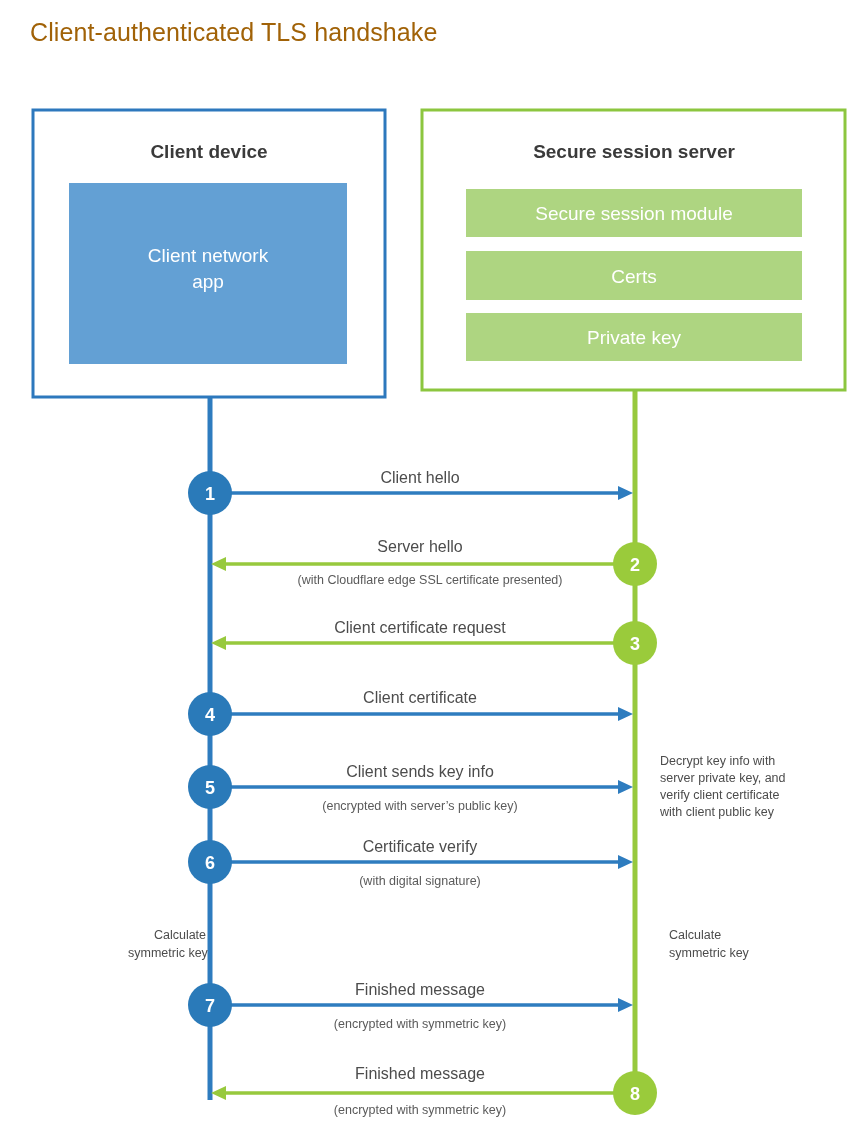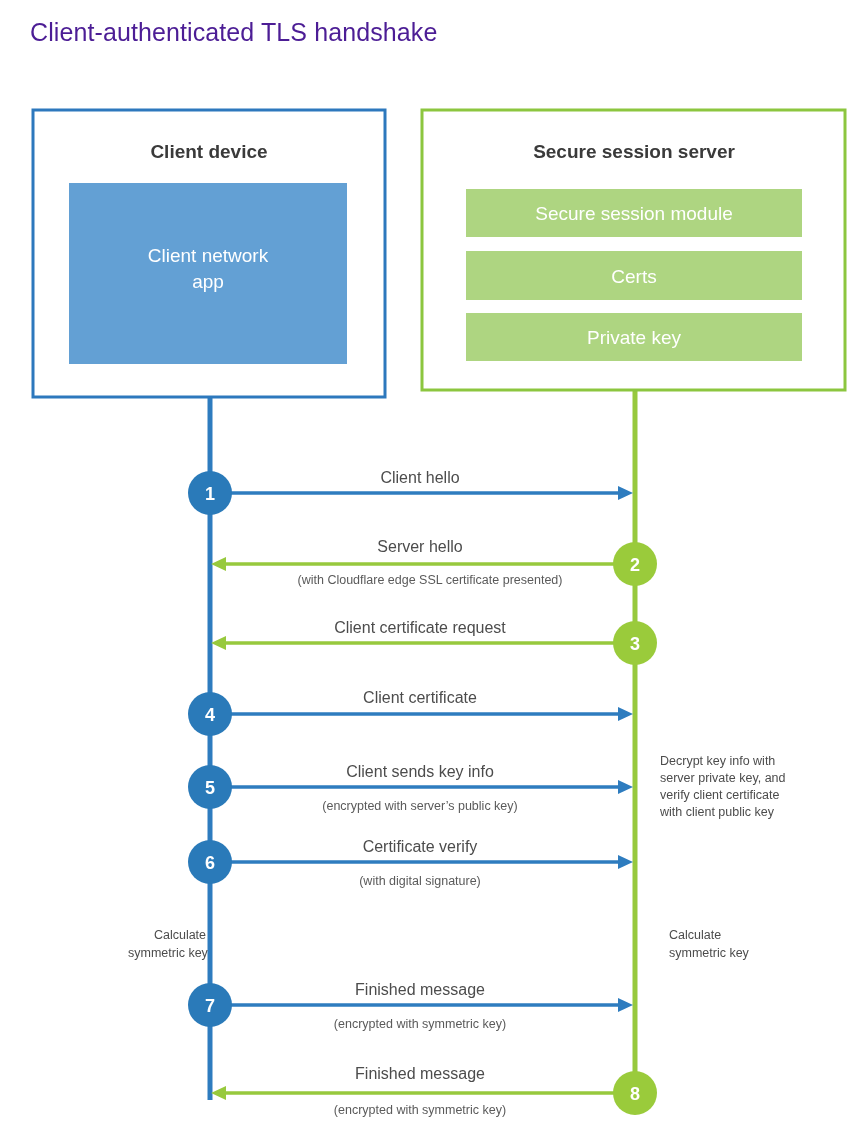--- a/index.html
+++ b/index.html
@@ -26,7 +26,7 @@
     top: 18px;
     font-size: 25px;
     font-weight: 400;
-    color: #4c1d95;
+    color: #a16207;
     letter-spacing: 0.1px;
     white-space: nowrap;
   }

